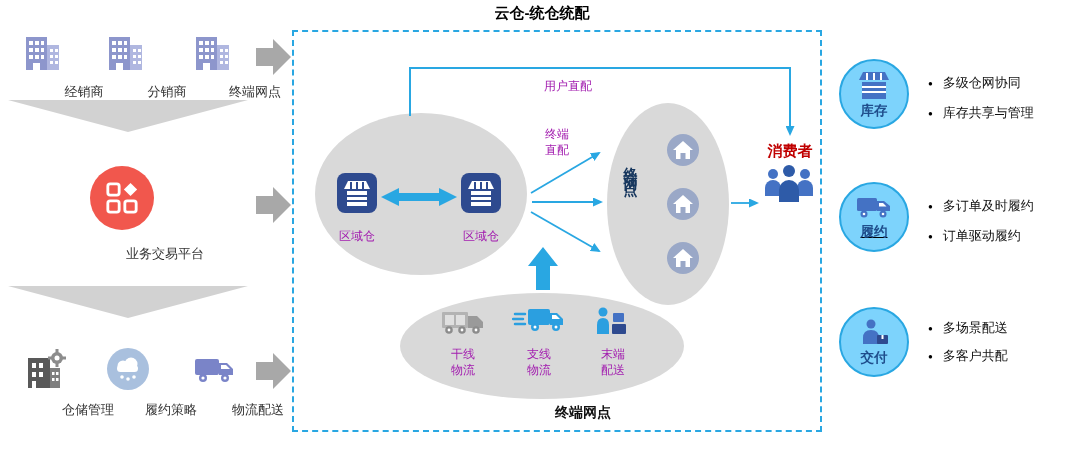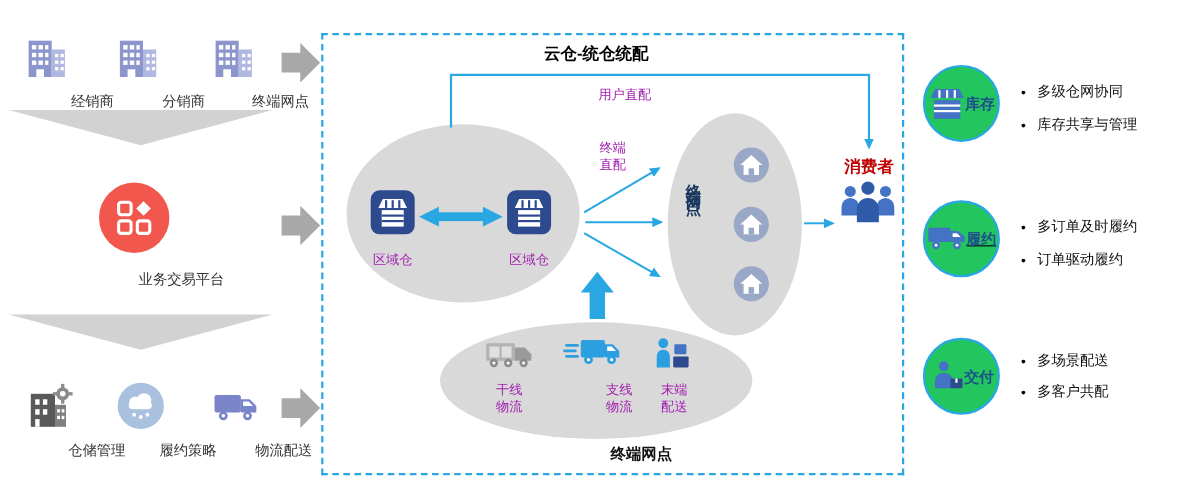--- a/index.html
+++ b/index.html
@@ -30,7 +30,7 @@
 
 <div class="canvas">
 
-  <div class="abs title z3" style="left:302px;top:4px;width:480px;margin-top:36px;">云仓-统仓统配</div>
+  <div class="abs title z3" style="left:302px;top:4px;width:480px;">云仓-统仓统配</div>
 
   <div class="abs dashed-box" style="left:292px;top:30px;width:526px;height:398px;"></div>
 

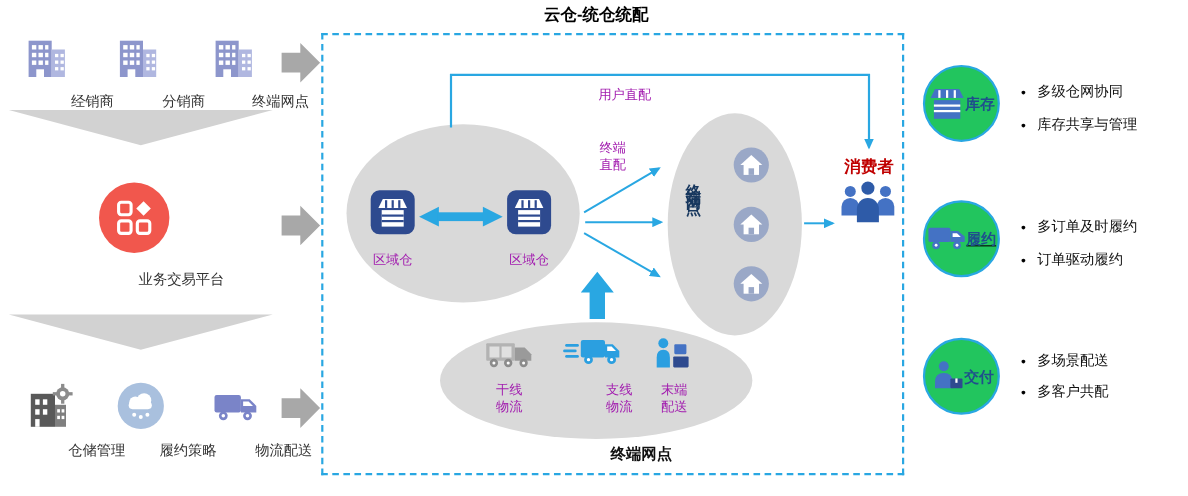--- a/index.html
+++ b/index.html
@@ -17,8 +17,8 @@
   .vert{writing-mode:vertical-lr;text-orientation:upright;font-size:14px;font-weight:bold;
         color:#17375e;letter-spacing:5px;z-index:3;}
   .consumer-lbl{font-size:15px;font-weight:bold;color:#c00000;text-align:center;z-index:3;}
-  .feature-circle{width:66px;height:66px;border:2px solid #29a7e2;border-radius:50%;background:#22c55e;
-        display:flex;flex-direction:row;align-items:center;justify-content:center;z-index:1;}
+  .feature-circle{width:66px;height:66px;border:2px solid #29a7e2;border-radius:50%;background:#7dd3fc;
+        display:flex;flex-direction:column;align-items:center;justify-content:center;z-index:1;}
   .feature-label{font-size:13.5px;font-weight:bold;color:#1f4e8c;margin-top:1px;}
   .bullet{position:absolute;display:flex;align-items:center;font-size:13px;color:#111;white-space:nowrap;}
   .bullet .dot{font-size:8px;margin-right:10px;color:#000;}

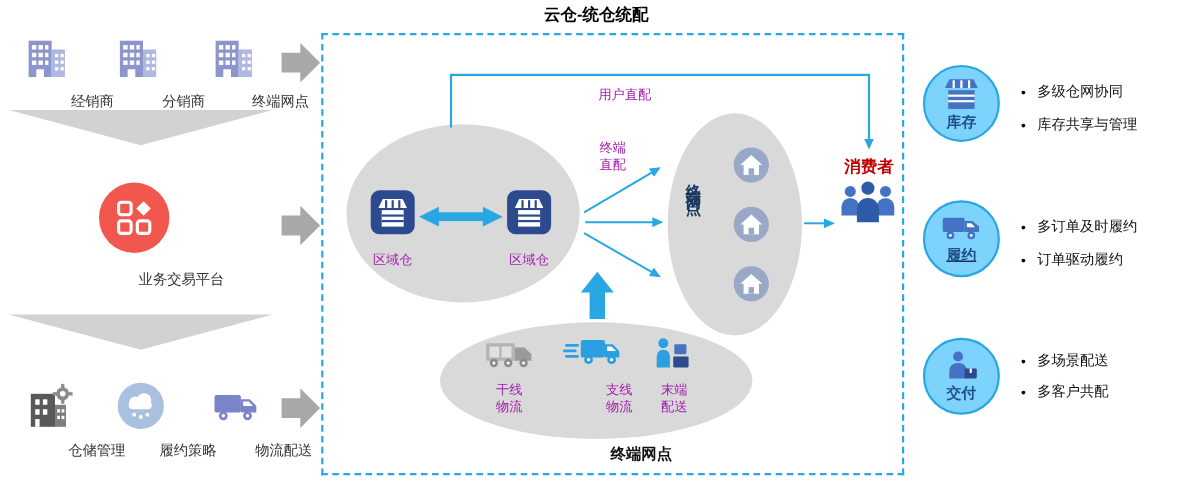--- a/index.html
+++ b/index.html
@@ -309,7 +309,7 @@
     <circle cx="44" cy="27" r="4" fill="#2b9fe0"></circle>
       <circle cx="44" cy="27" r="1.5" fill="#fff"></circle>
   </svg>
-  <div class="abs lbl-sm z3" style="left:533px;top:346px;width:60px;">
+  <div class="abs lbl-sm z3" style="left:509px;top:346px;width:60px;">
     <div>支线</div>
     <div>物流</div>
   </div>

